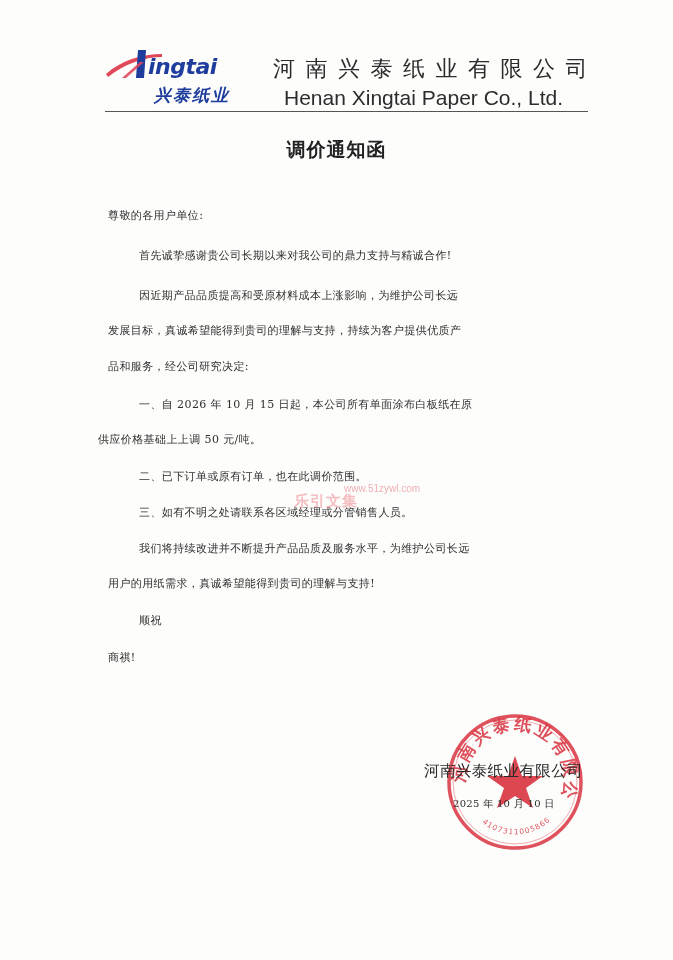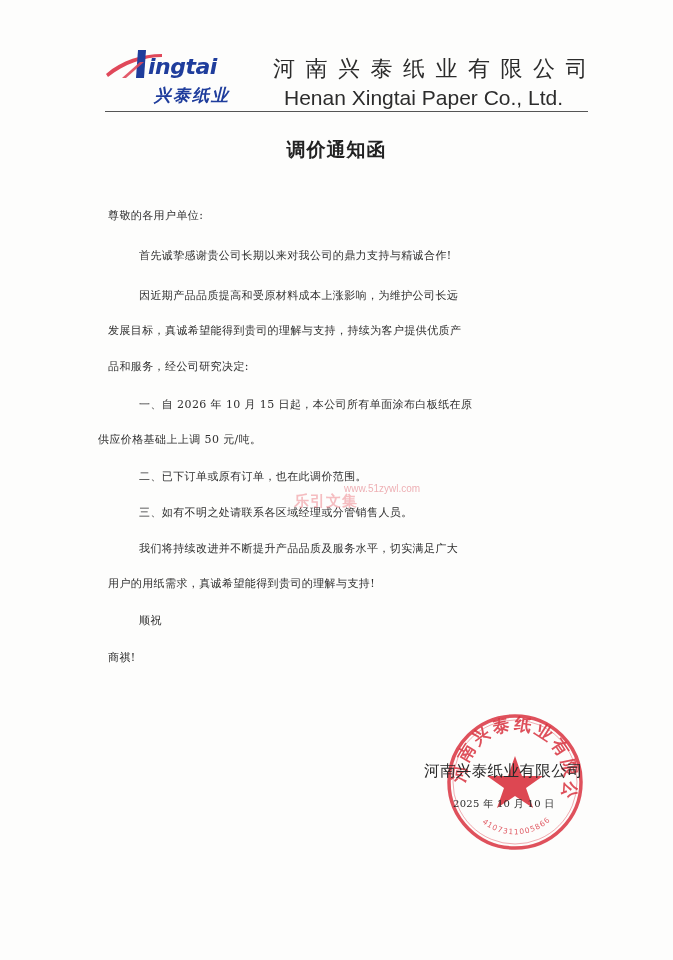--- a/index.html
+++ b/index.html
@@ -89,7 +89,7 @@
   <span class="wm-url">www.51zywl.com</span>
 </div>
 
-<div class="line" style="left:139px; top:541px;">我们将持续改进并不断提升产品品质及服务水平，切实满足广大</div>
+<div class="line" style="left:139px; top:541px;">我们将持续改进并不断提升产品品质及服务水平，为维护公司长远</div>
 <div class="line" style="left:108px; top:576px;">用户的用纸需求，真诚希望能得到贵司的理解与支持!</div>
 <div class="line" style="left:139px; top:613px;">顺祝</div>
 <div class="line" style="left:108px; top:650px;">商祺!</div>

